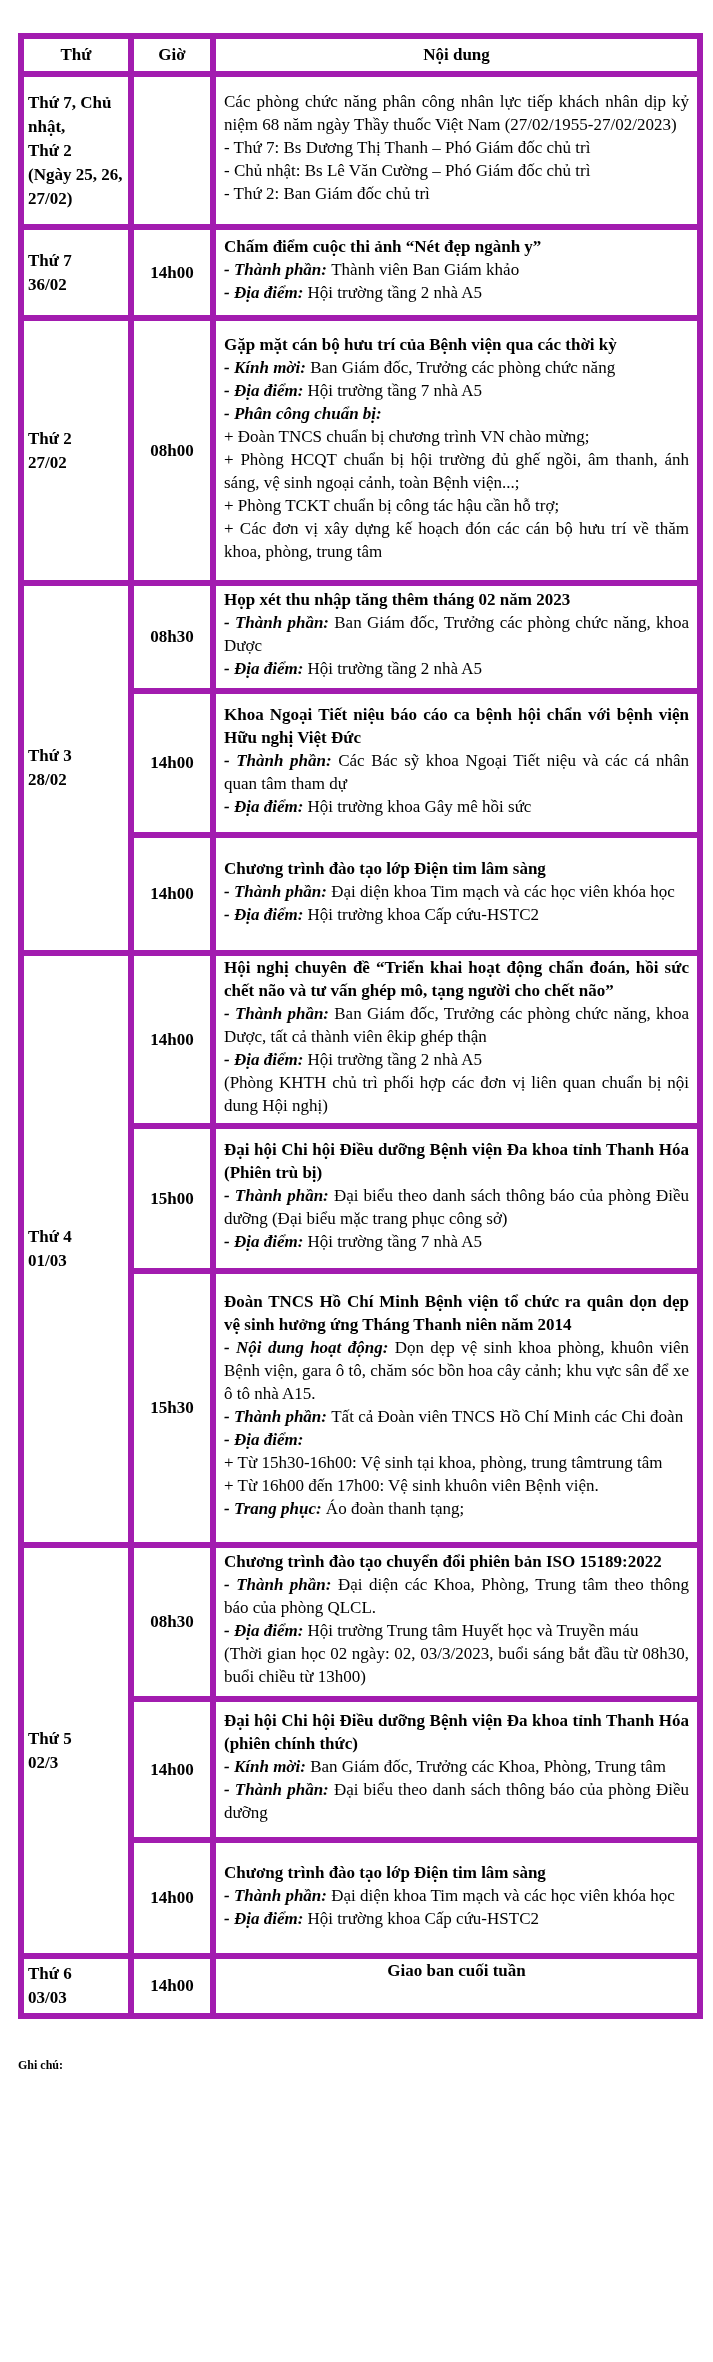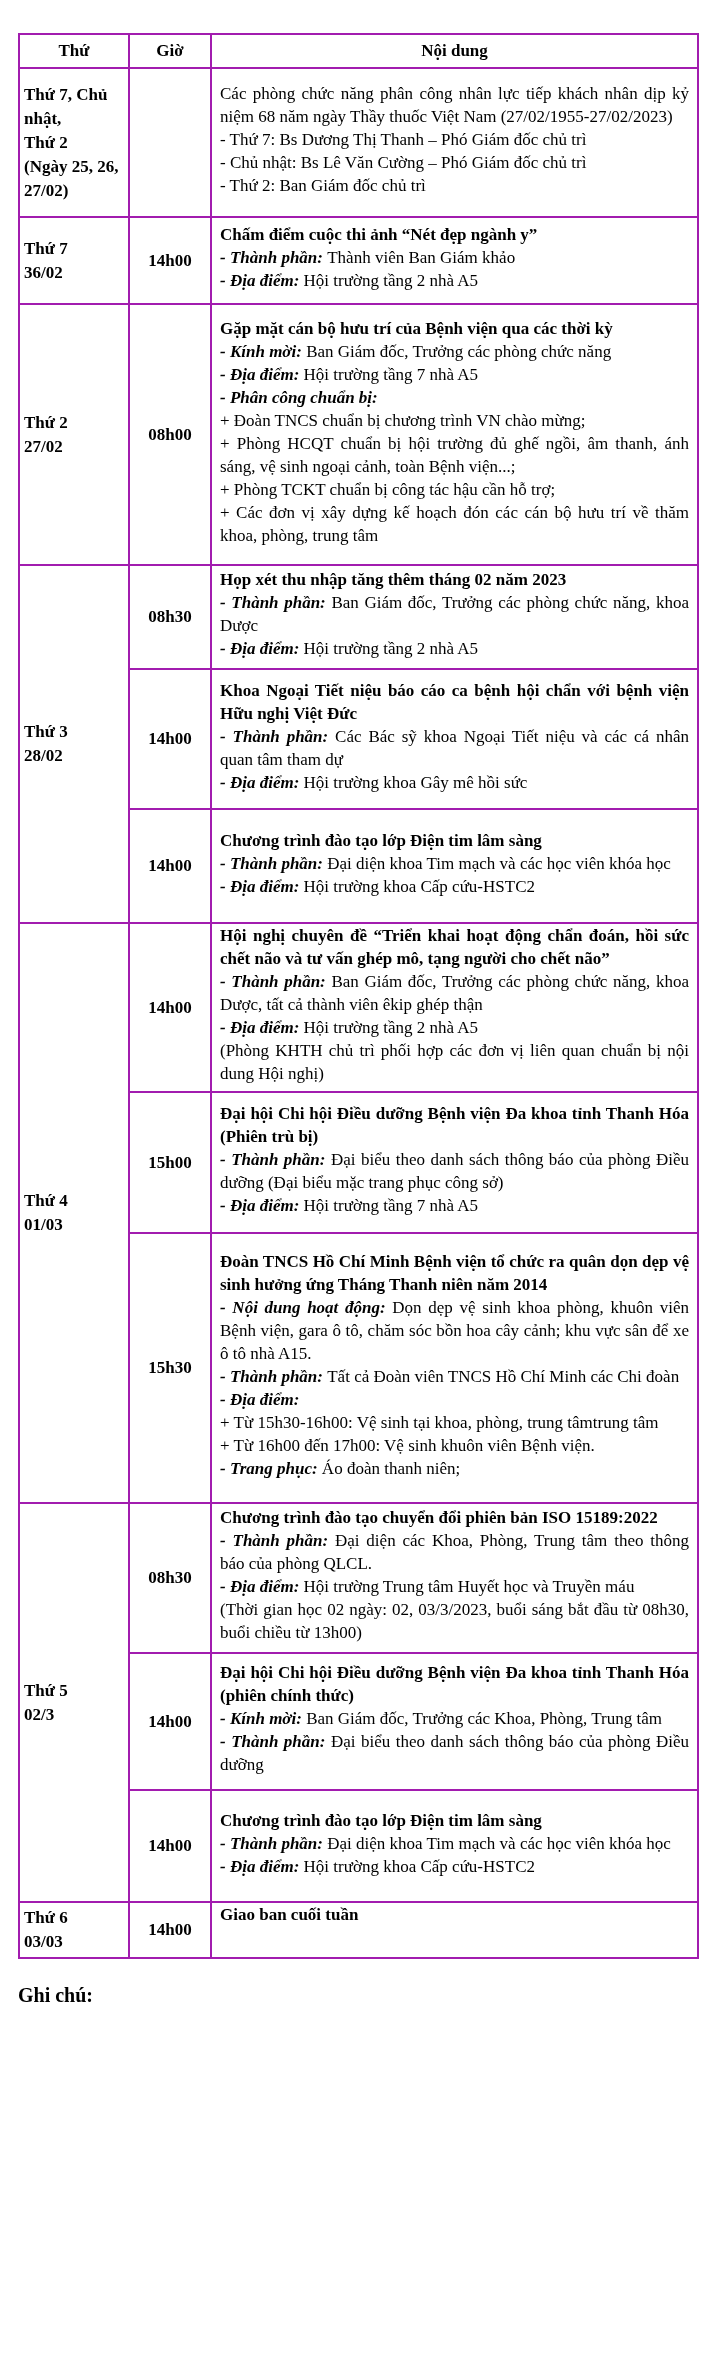--- a/index.html
+++ b/index.html
@@ -28,7 +28,7 @@
   table.schedule col.c-content { width: 487px; }
   table.schedule th,
   table.schedule td {
-    border: 2px solid #a21caf;
+    border: 6px solid #a21caf;
     vertical-align: middle;
   }
   table.schedule th {

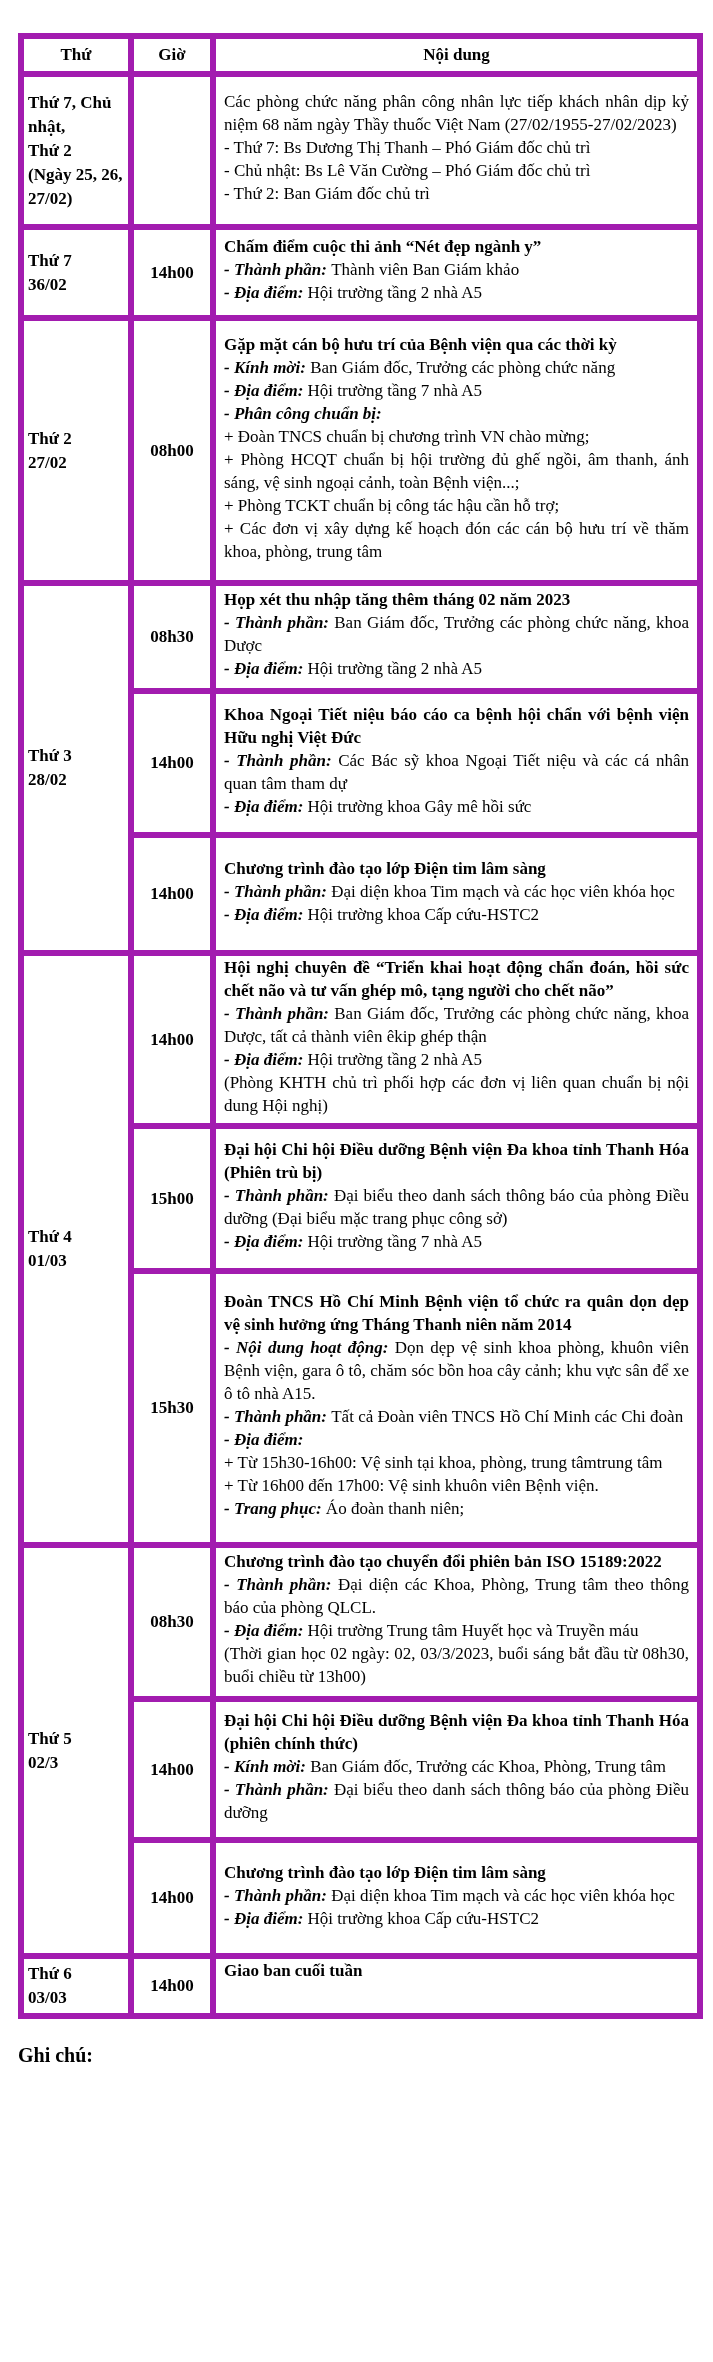--- a/index.html
+++ b/index.html
@@ -217,7 +217,7 @@
         <div class="ln"><span class="lbl">- Địa điểm:</span></div>
         <div class="ln"><span>+ Từ 15h30-16h00: Vệ sinh tại khoa, phòng, trung tâmtrung tâm</span></div>
         <div class="ln"><span>+ Từ 16h00 đến 17h00: Vệ sinh khuôn viên Bệnh viện.</span></div>
-        <div class="ln"><span class="lbl">- Trang phục: </span><span>Áo đoàn thanh niên;</span></div>
+        <div class="ln"><span class="lbl">- Trang phục: </span><span>Áo đoàn thanh tạng;</span></div>
       </td>
     </tr>
 

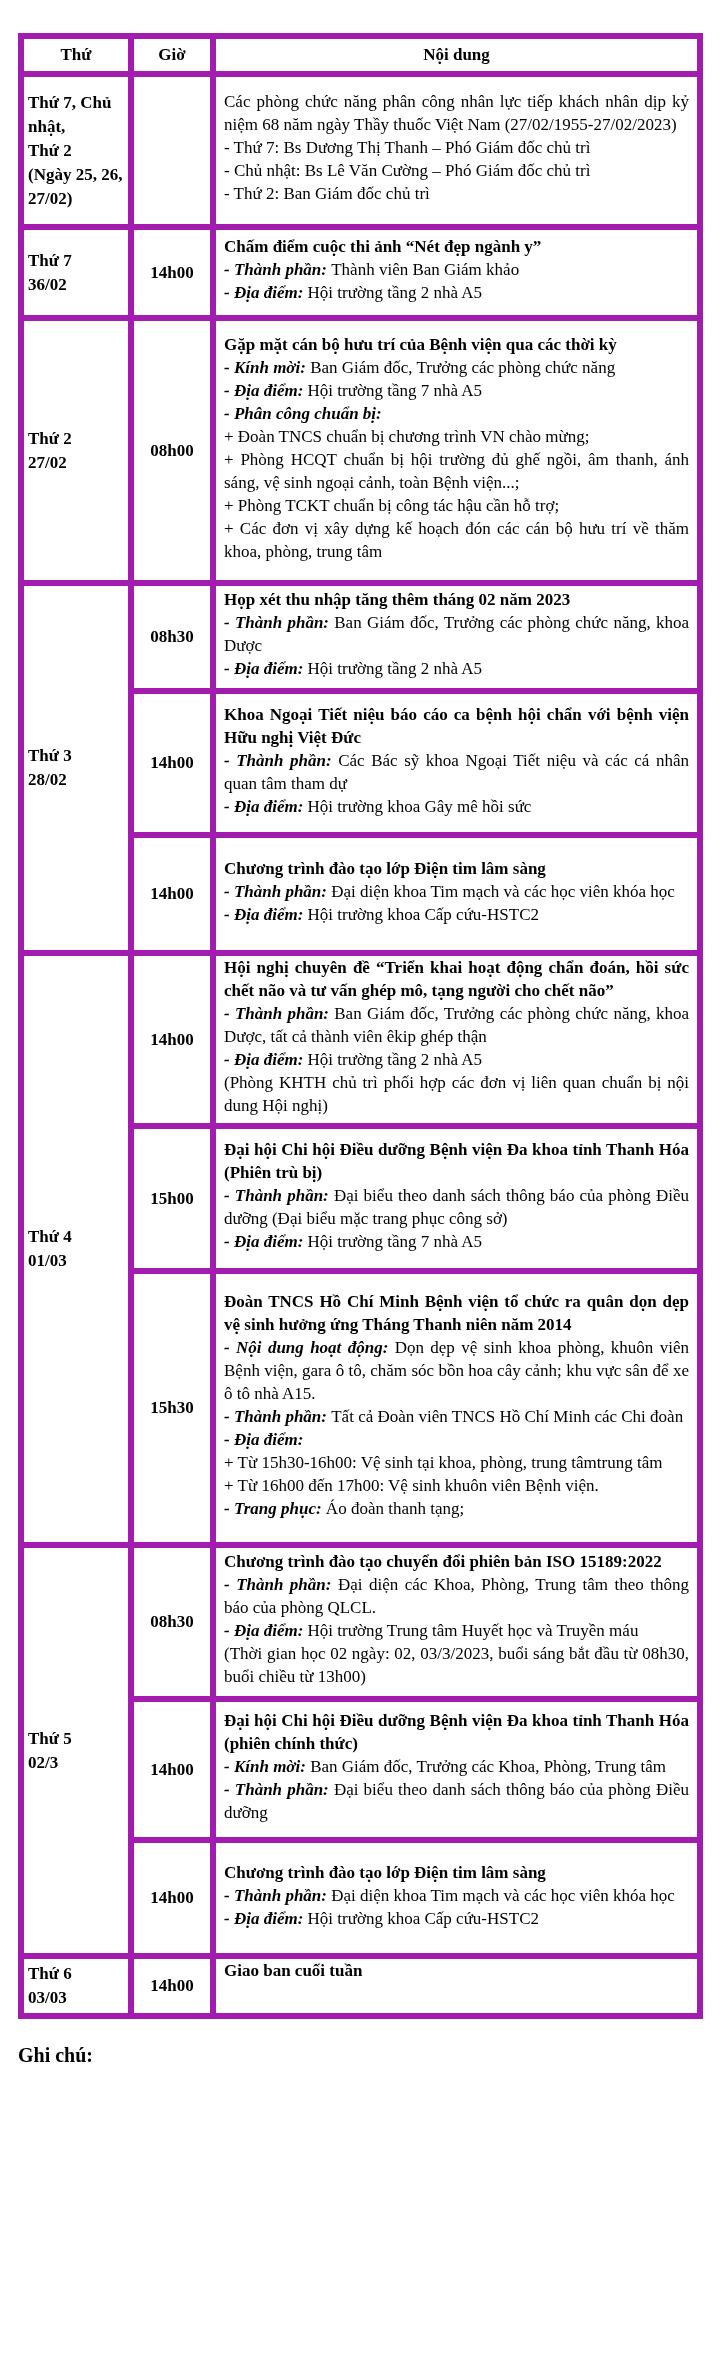--- a/index.html
+++ b/index.html
@@ -86,7 +86,7 @@
   .h135 { height: 129px; }
   .h110 { height: 104px; }
   .h54  { height: 48px;  }
-  .h54 .ev-title { text-align: left; }
+  .h54 .ev-title { text-align: center; }
 
   .notes {
     margin-top: 24px;

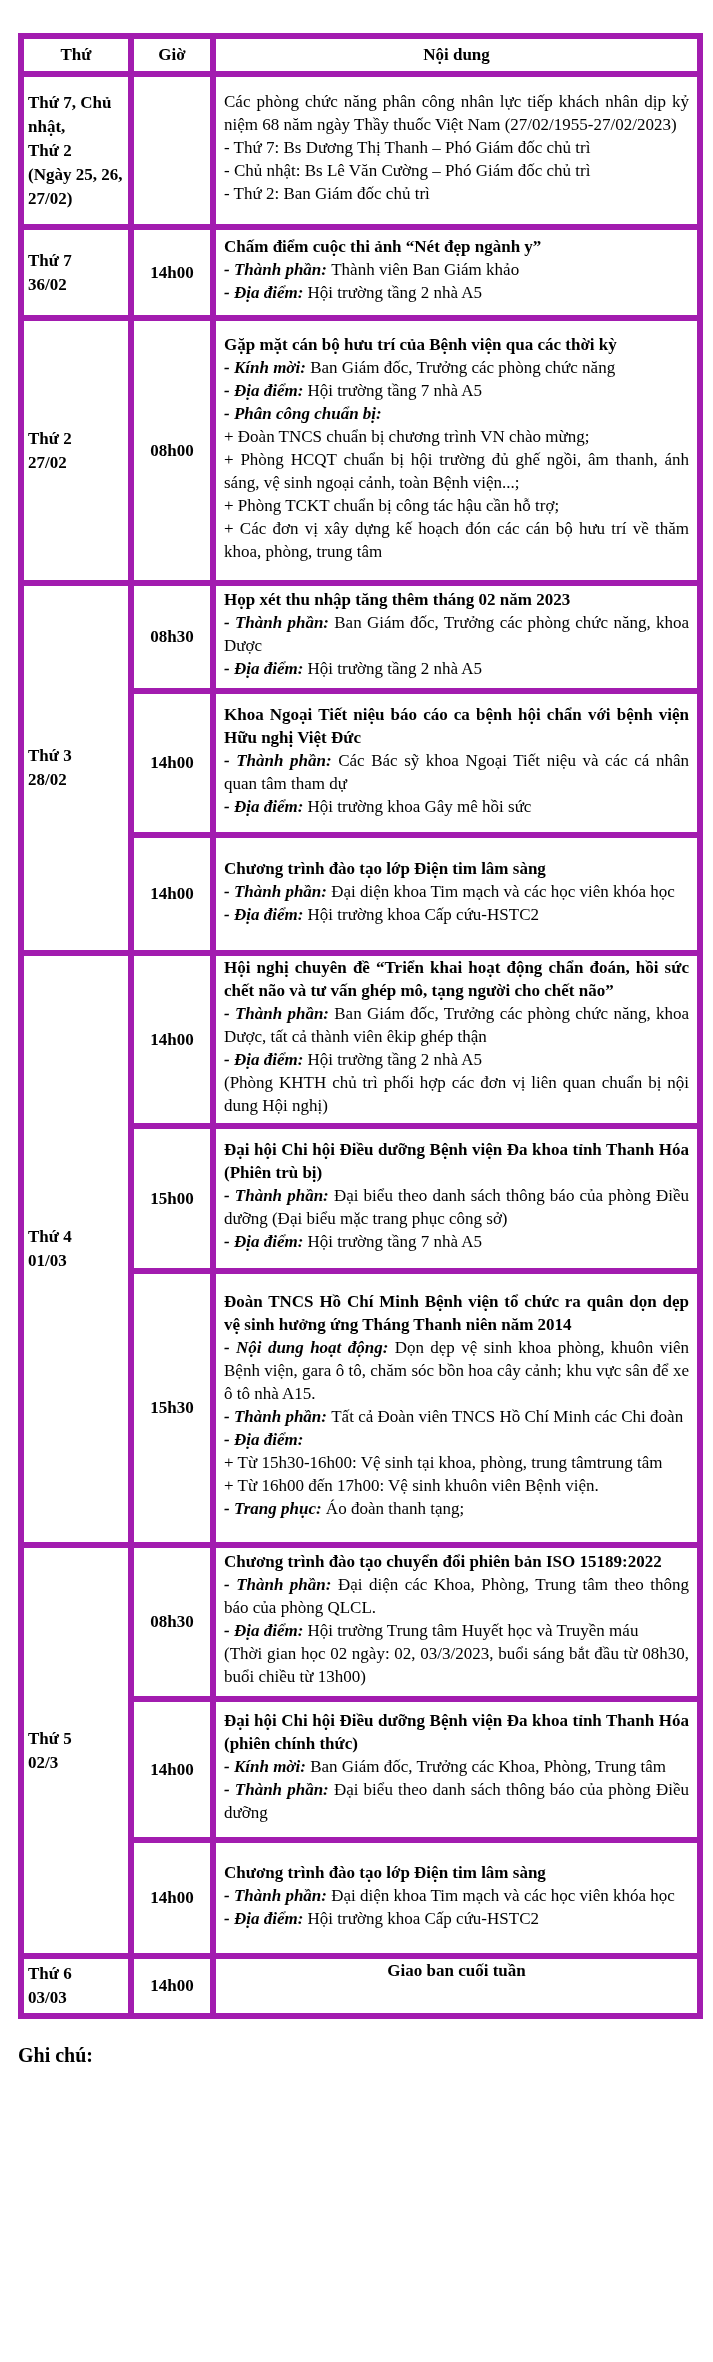--- a/index.html
+++ b/index.html
@@ -89,9 +89,9 @@
   .h54 .ev-title { text-align: center; }
 
   .notes {
-    margin-top: 24px;
+    margin-top: 34px;
     width: 679px;
-    font-size: 20px;
+    font-size: 12px;
     line-height: 24px;
   }
   .notes-heading {

